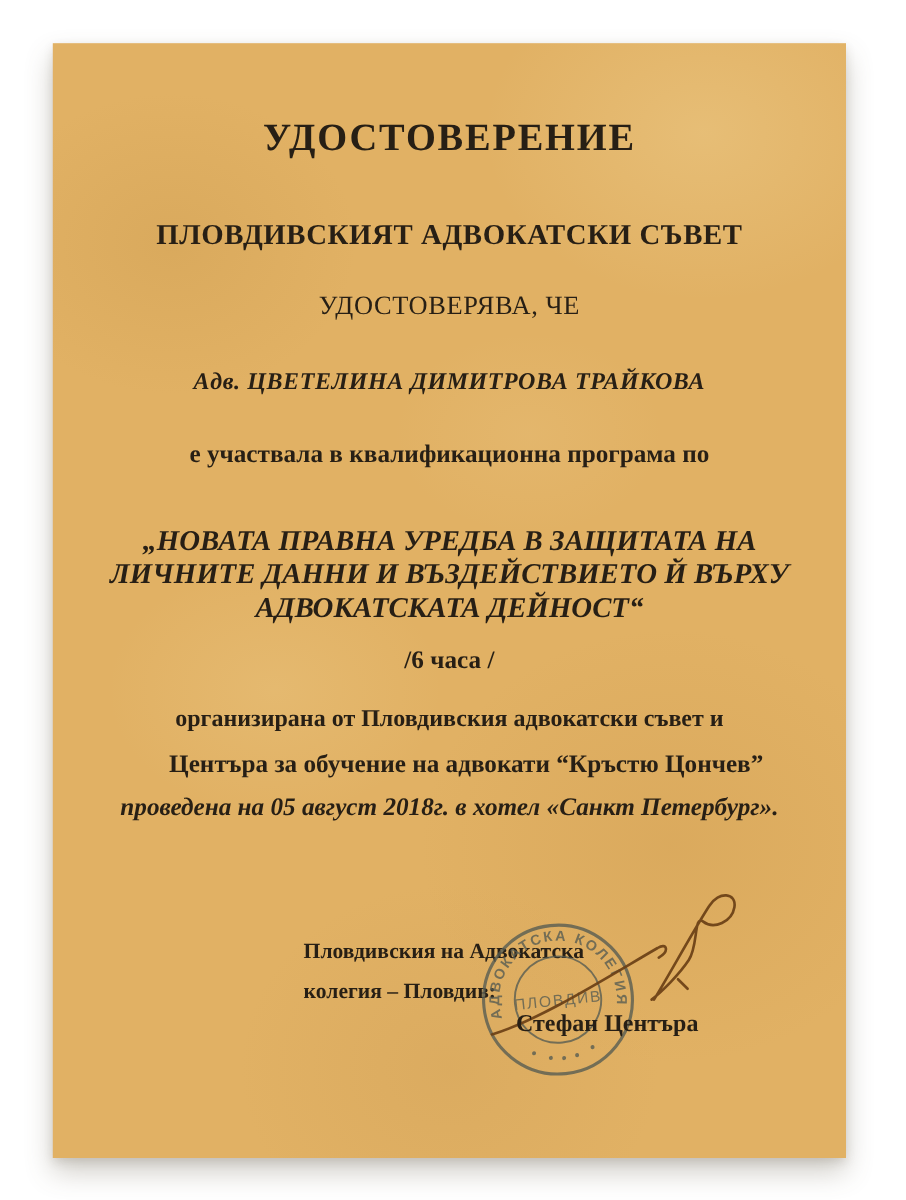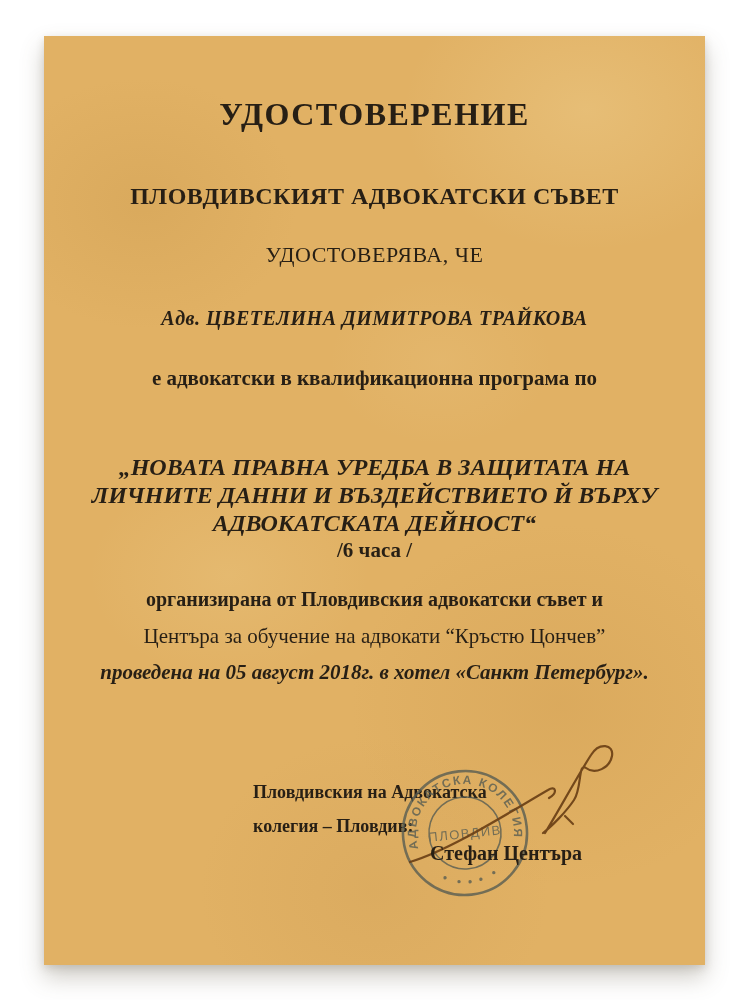--- a/index.html
+++ b/index.html
@@ -71,7 +71,7 @@
 
   <div class="line recipient">Адв. ЦВЕТЕЛИНА ДИМИТРОВА ТРАЙКОВА</div>
 
-  <div class="line participation">е адвокатски в квалификационна програма по</div>
+  <div class="line participation">е участвала в квалификационна програма по</div>
 
   <div class="line program">
     <span>„НОВАТА ПРАВНА УРЕДБА В ЗАЩИТАТА НА</span><br>

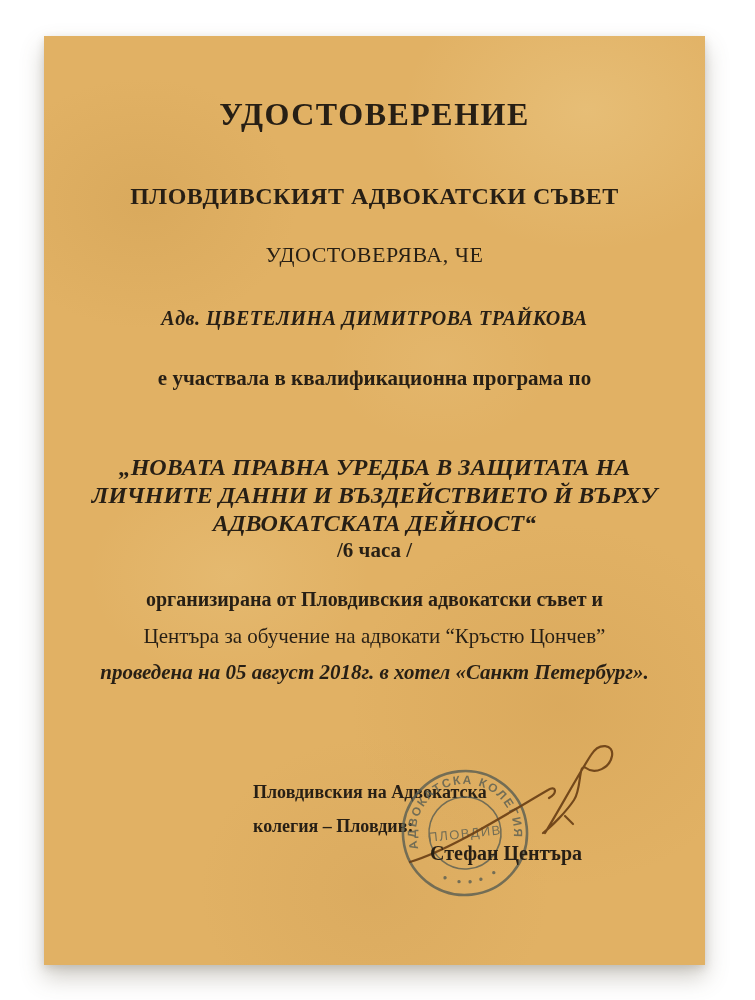--- a/index.html
+++ b/index.html
@@ -33,7 +33,7 @@
   .certifies    { top:206px; font-size:22px; letter-spacing:0.5px; }
   .recipient    { top:271px; font-size:20px; font-weight:bold; font-style:italic; letter-spacing:0.5px; }
   .participation{ top:330px; font-size:21px; font-weight:bold; }
-  .program      { top:401px; font-size:24px; font-weight:bold; font-style:italic; line-height:28px; white-space:normal;margin-top:16px; }
+  .program      { top:401px; font-size:24px; font-weight:bold; font-style:italic; line-height:28px; white-space:normal; }
   .duration     { top:502px; font-size:21px; font-weight:bold; }
   .org1         { top:552px; font-size:20px; font-weight:bold; }
   .org2         { top:588px; font-size:21px; font-weight:normal; }

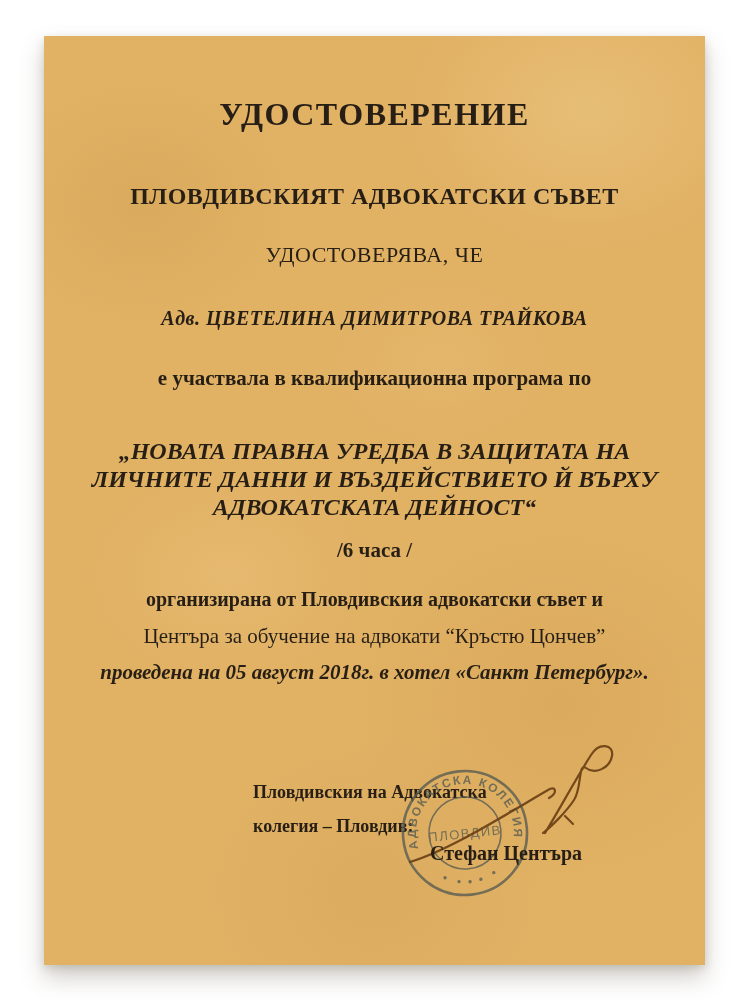--- a/index.html
+++ b/index.html
@@ -36,7 +36,7 @@
   .program      { top:401px; font-size:24px; font-weight:bold; font-style:italic; line-height:28px; white-space:normal; }
   .duration     { top:502px; font-size:21px; font-weight:bold; }
   .org1         { top:552px; font-size:20px; font-weight:bold; }
-  .org2         { top:588px; font-size:21px; font-weight:normal; }
+  .org2         { top:588px; font-size:21px; font-weight:bold;padding-left:14px; }
   .event        { top:624px; font-size:21px; font-weight:bold; font-style:italic; }
   .sig-label {
     position:absolute; left:209px; top:739px;

